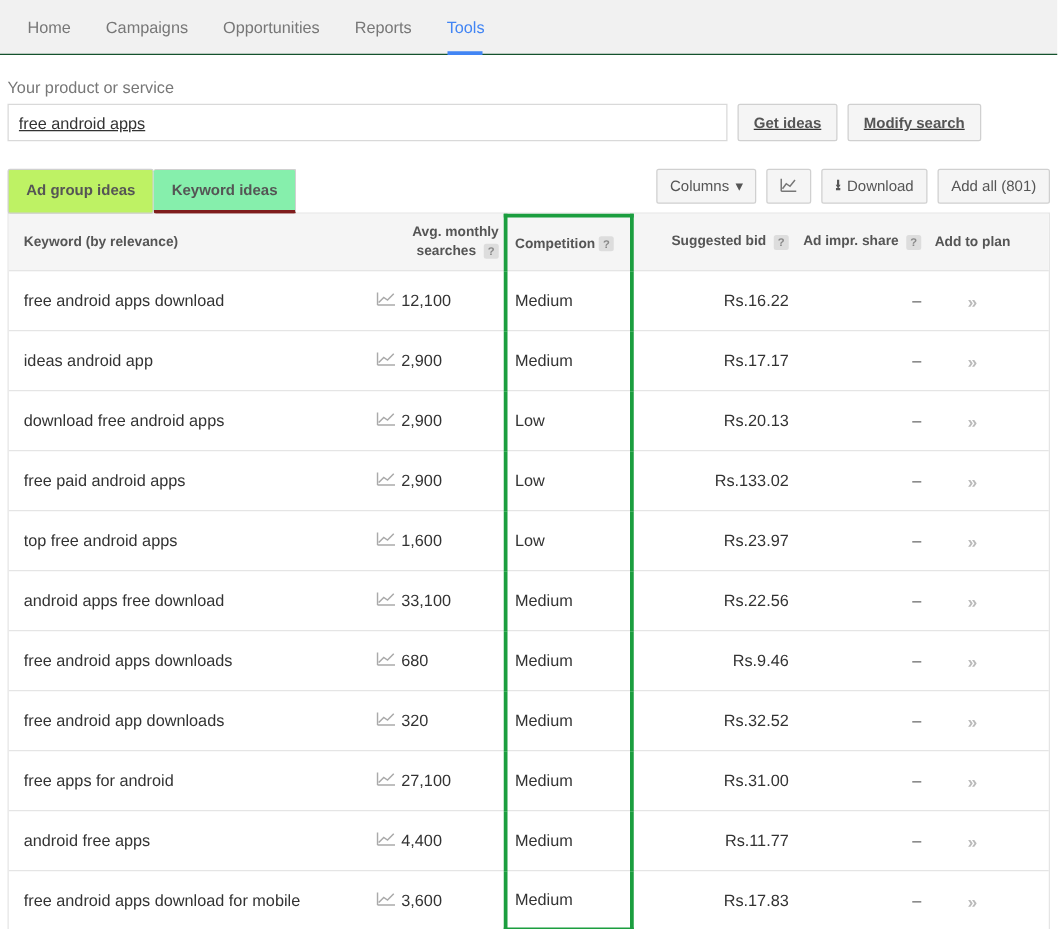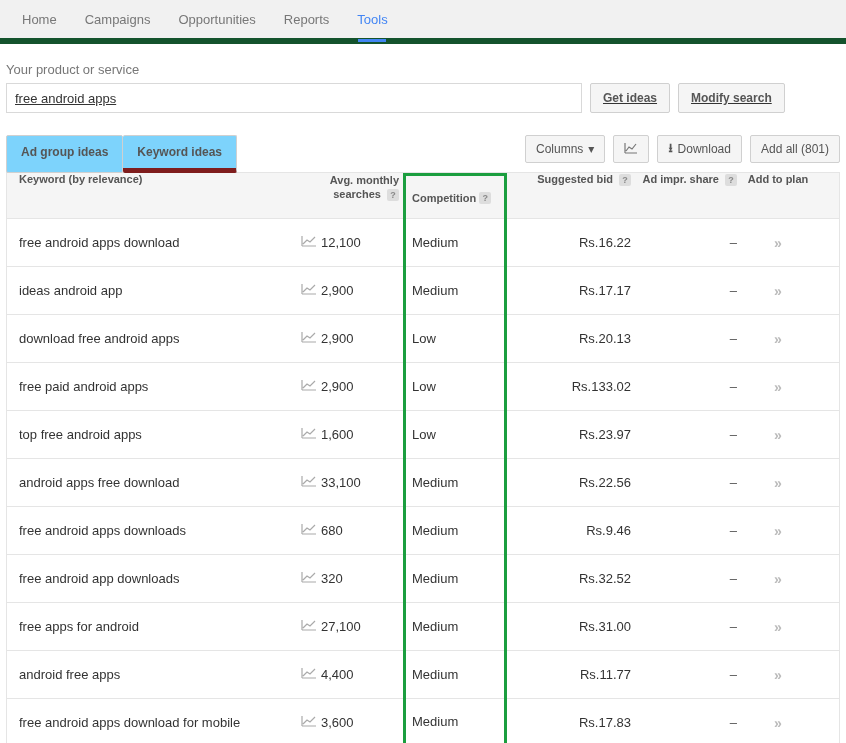--- a/index.html
+++ b/index.html
@@ -5,7 +5,7 @@
     * { margin: 0; padding: 0; box-sizing: border-box; }
     body { font-family: Arial, sans-serif; font-size: 13px; color: #333; background: #fff; width: 846px; }
     
-    .top-nav { background: #f1f1f1; border-bottom: 6px solid #14532d; padding: 0 8px; height: 44px; display: flex; align-items: center; }
+    .top-nav { background: #f1f1f1; border-bottom: 1px solid #14532d; padding: 0 8px; height: 44px; display: flex; align-items: center; }
     .top-nav-item { padding: 14px 14px; color: #777; cursor: pointer; font-size: 13px; position: relative; }
     .top-nav-item.active { color: #4285f4; }
     .top-nav-item.active::after { content: ''; position: absolute; bottom: -1px; left: 50%; transform: translateX(-50%); width: 28px; height: 3px; background: #4285f4; }

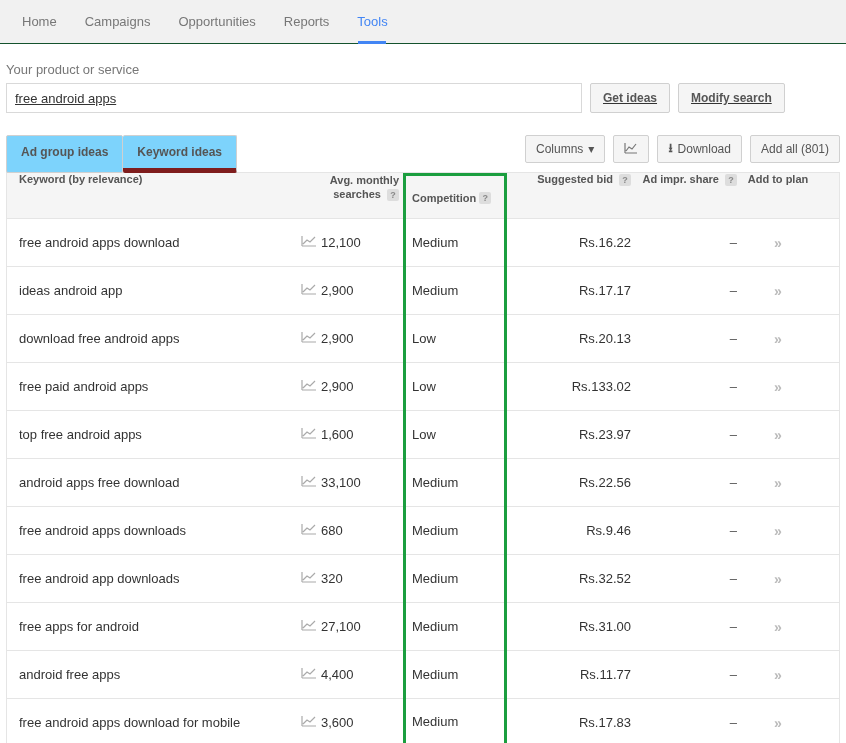--- a/index.html
+++ b/index.html
@@ -19,7 +19,7 @@
     .content-area { padding: 0 6px; }
     .toolbar-row { display: flex; justify-content: space-between; align-items: flex-start; margin-top: 10px; }
     .tabs { display: flex; }
-    .tab { padding: 9px 14px; background: #7dd3fc; border: 1px solid #d0d0d0; color: #555; font-size: 12px; cursor: pointer; font-weight: bold; border-radius: 2px; }
+    .tab { padding: 9px 14px; background: #bef264; border: 1px solid #d0d0d0; color: #555; font-size: 12px; cursor: pointer; font-weight: bold; border-radius: 2px; }
     .tab.active { background: #7dd3fc; border-bottom: 5px solid #7f1d1d; position: relative; z-index: 2; }
     .tab + .tab { border-left: none; }
     .toolbar-right { display: flex; gap: 8px; }

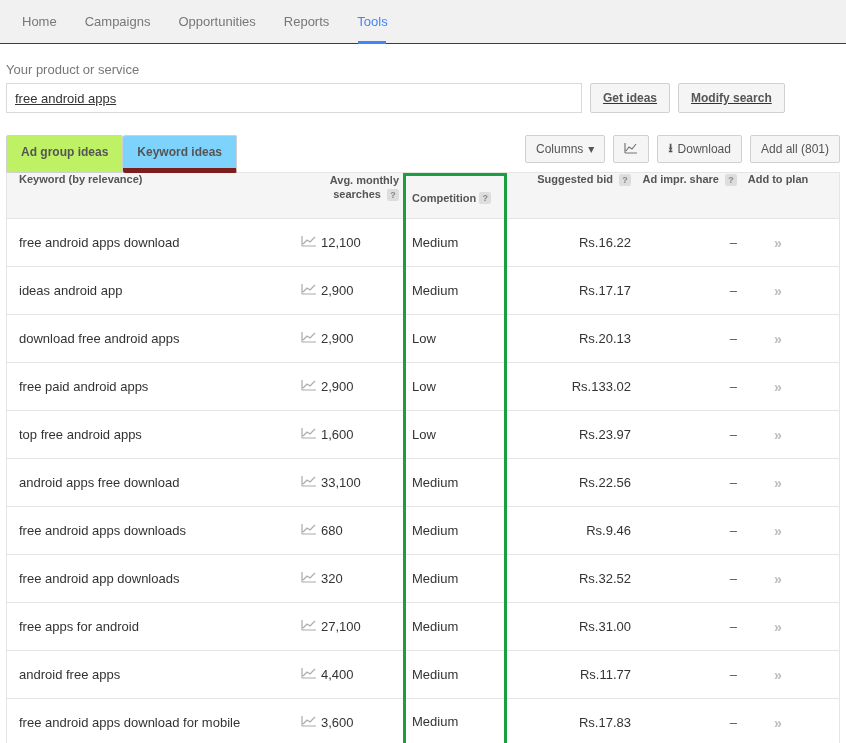--- a/index.html
+++ b/index.html
@@ -20,7 +20,7 @@
     .toolbar-row { display: flex; justify-content: space-between; align-items: flex-start; margin-top: 10px; }
     .tabs { display: flex; }
     .tab { padding: 9px 14px; background: #bef264; border: 1px solid #d0d0d0; color: #555; font-size: 12px; cursor: pointer; font-weight: bold; border-radius: 2px; }
-    .tab.active { background: #7dd3fc; border-bottom: 5px solid #7f1d1d; position: relative; z-index: 2; }
+    .tab.active { background: #86efac; border-bottom: 3px solid #7f1d1d; position: relative; z-index: 2; }
     .tab + .tab { border-left: none; }
     .toolbar-right { display: flex; gap: 8px; }
     .toolbar-btn { height: 28px; padding: 0 10px; background: #f5f5f5; border: 1px solid #d0d0d0; color: #555; font-size: 12px; cursor: pointer; border-radius: 2px; display: flex; align-items: center; gap: 5px; }

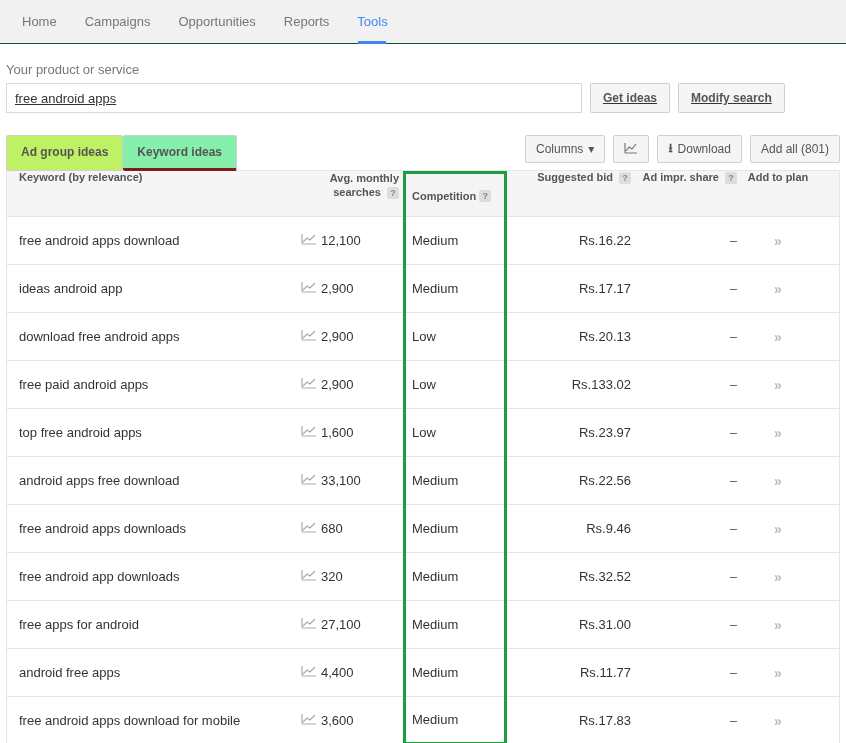--- a/index.html
+++ b/index.html
@@ -26,7 +26,7 @@
     .toolbar-btn { height: 28px; padding: 0 10px; background: #f5f5f5; border: 1px solid #d0d0d0; color: #555; font-size: 12px; cursor: pointer; border-radius: 2px; display: flex; align-items: center; gap: 5px; }
     
     .table-wrap { border: 1px solid #e5e5e5; margin-top: -1px; }
-    .table-header { display: flex; background: #f5f5f5; border-bottom: 1px solid #e5e5e5; height: 46px; align-items: flex-start; font-size: 11px; color: #555; font-weight: bold; }
+    .table-header { display: flex; background: #f5f5f5; border-bottom: 1px solid #e5e5e5; height: 46px; align-items: center; font-size: 11px; color: #555; font-weight: bold; }
     .table-row { display: flex; border-bottom: 1px solid #e5e5e5; height: 48px; align-items: center; font-size: 13px; color: #333; }
     
     .col-keyword { flex: 0 0 290px; padding-left: 12px; }

